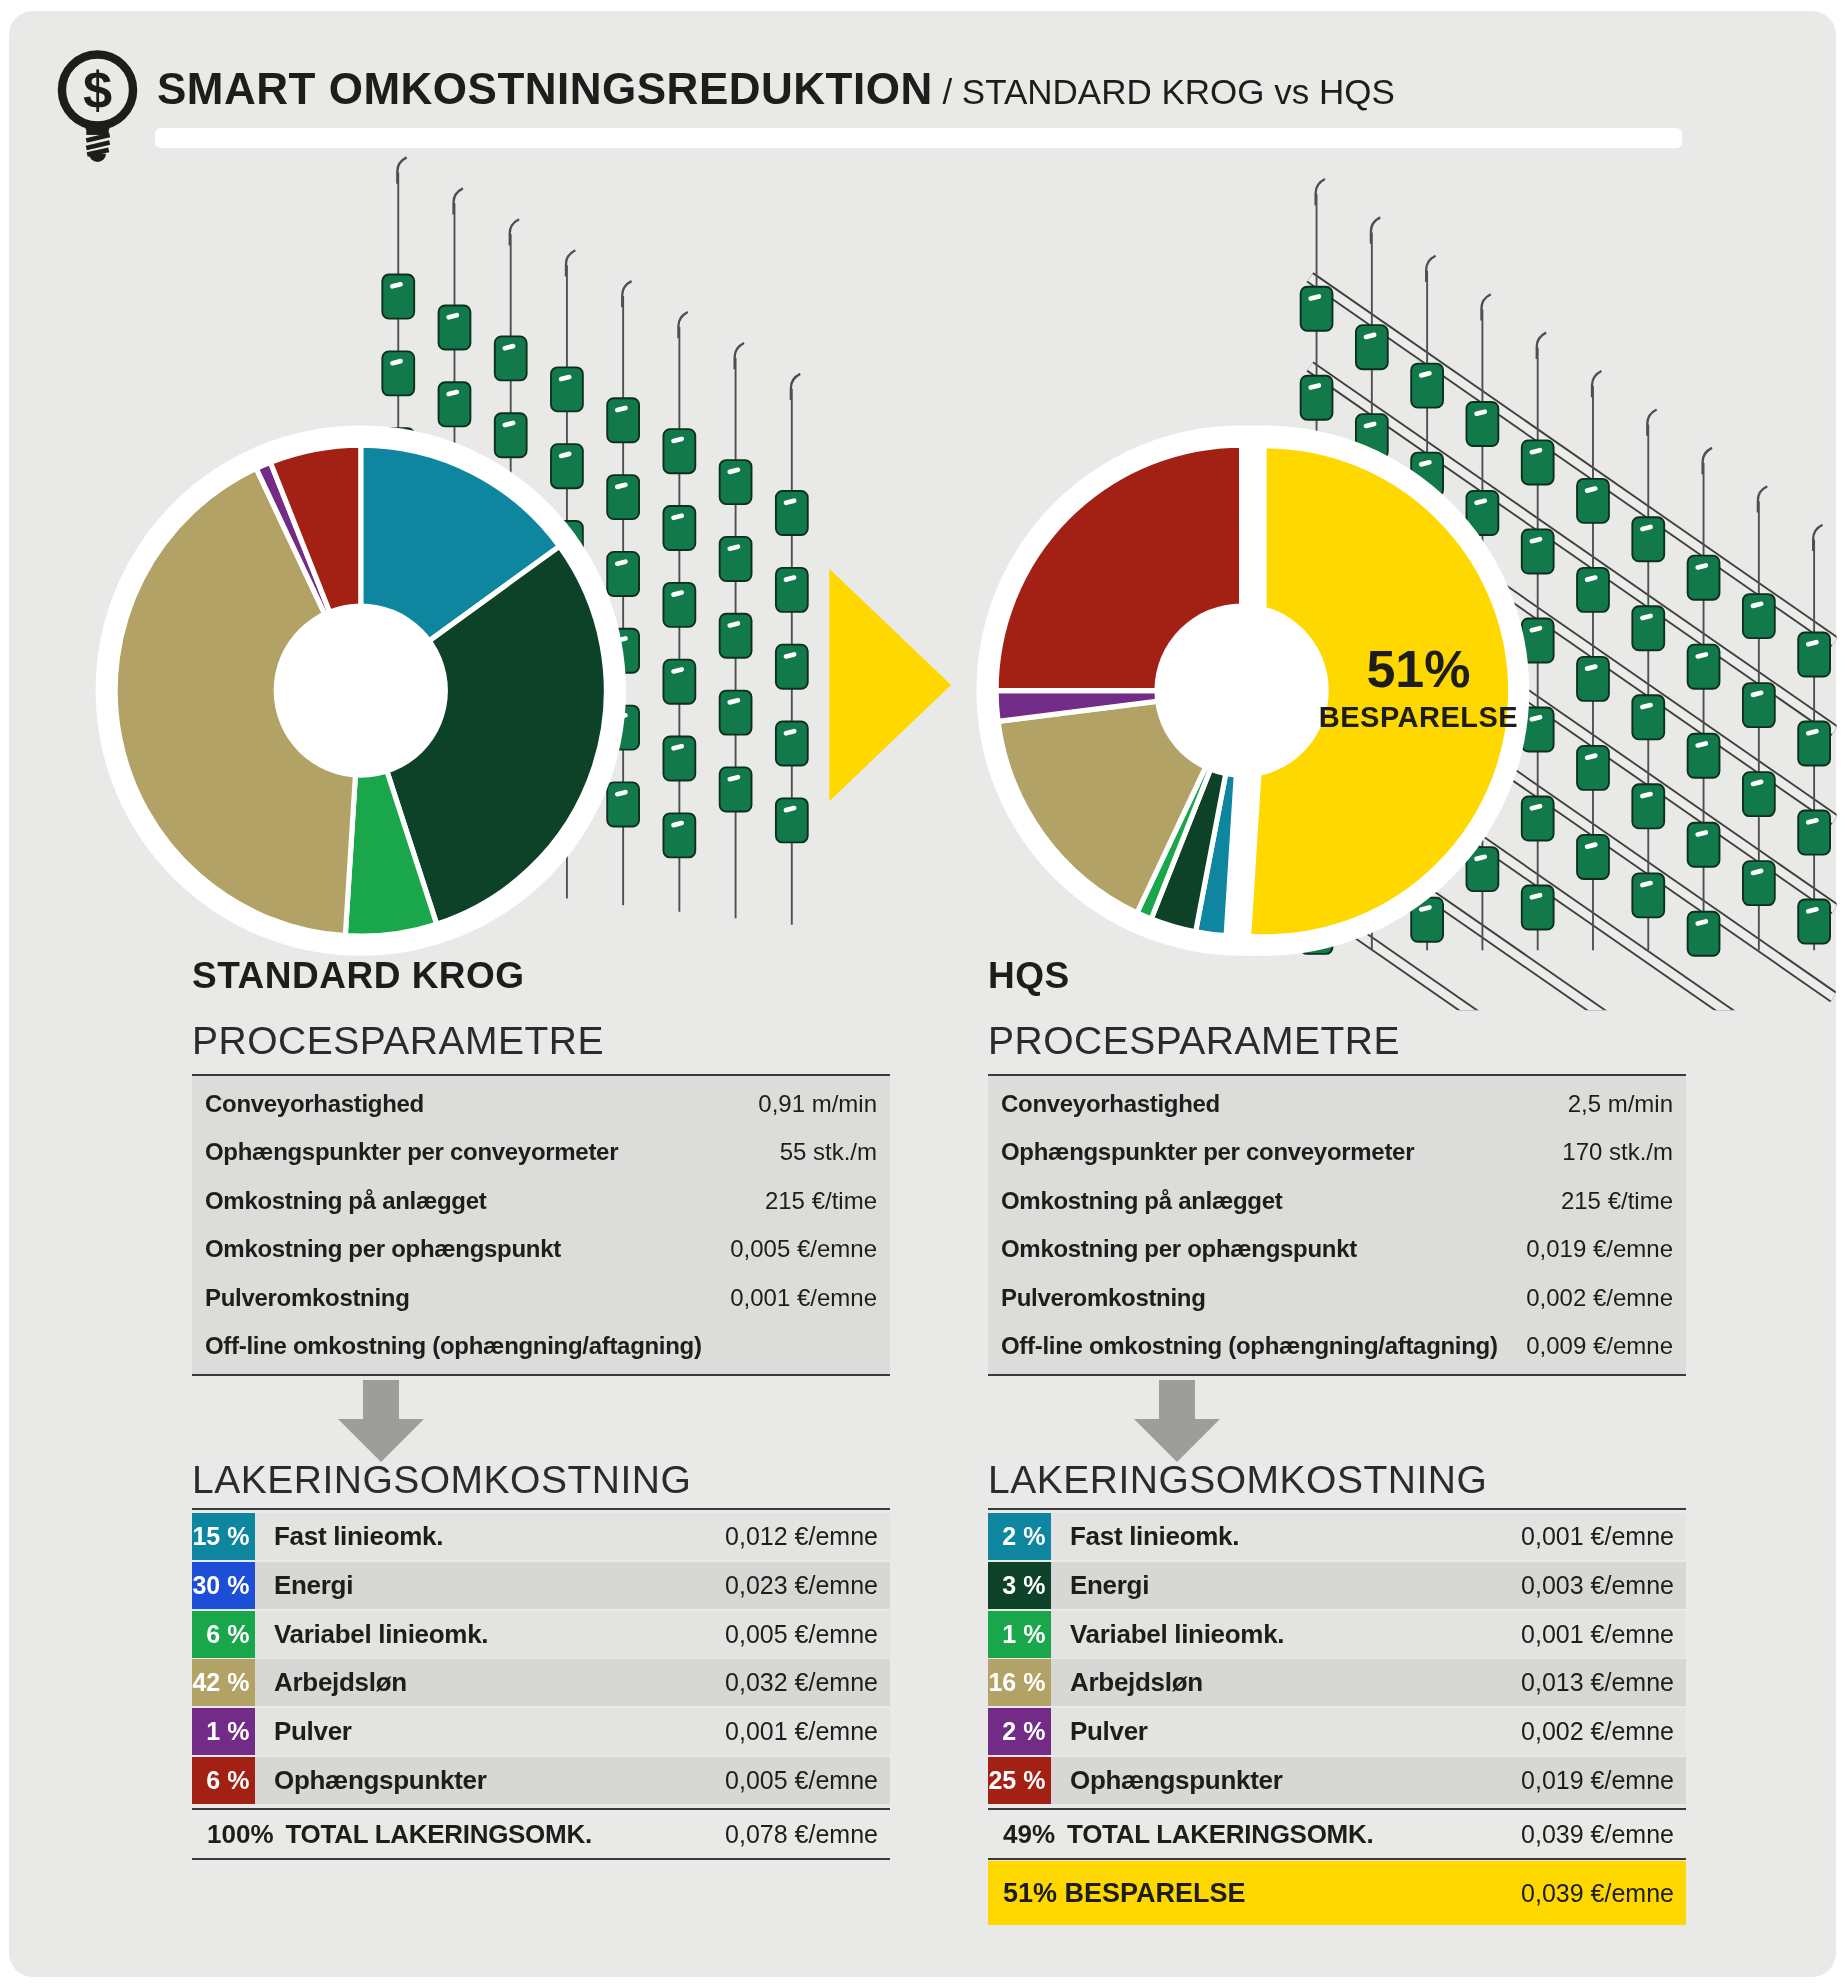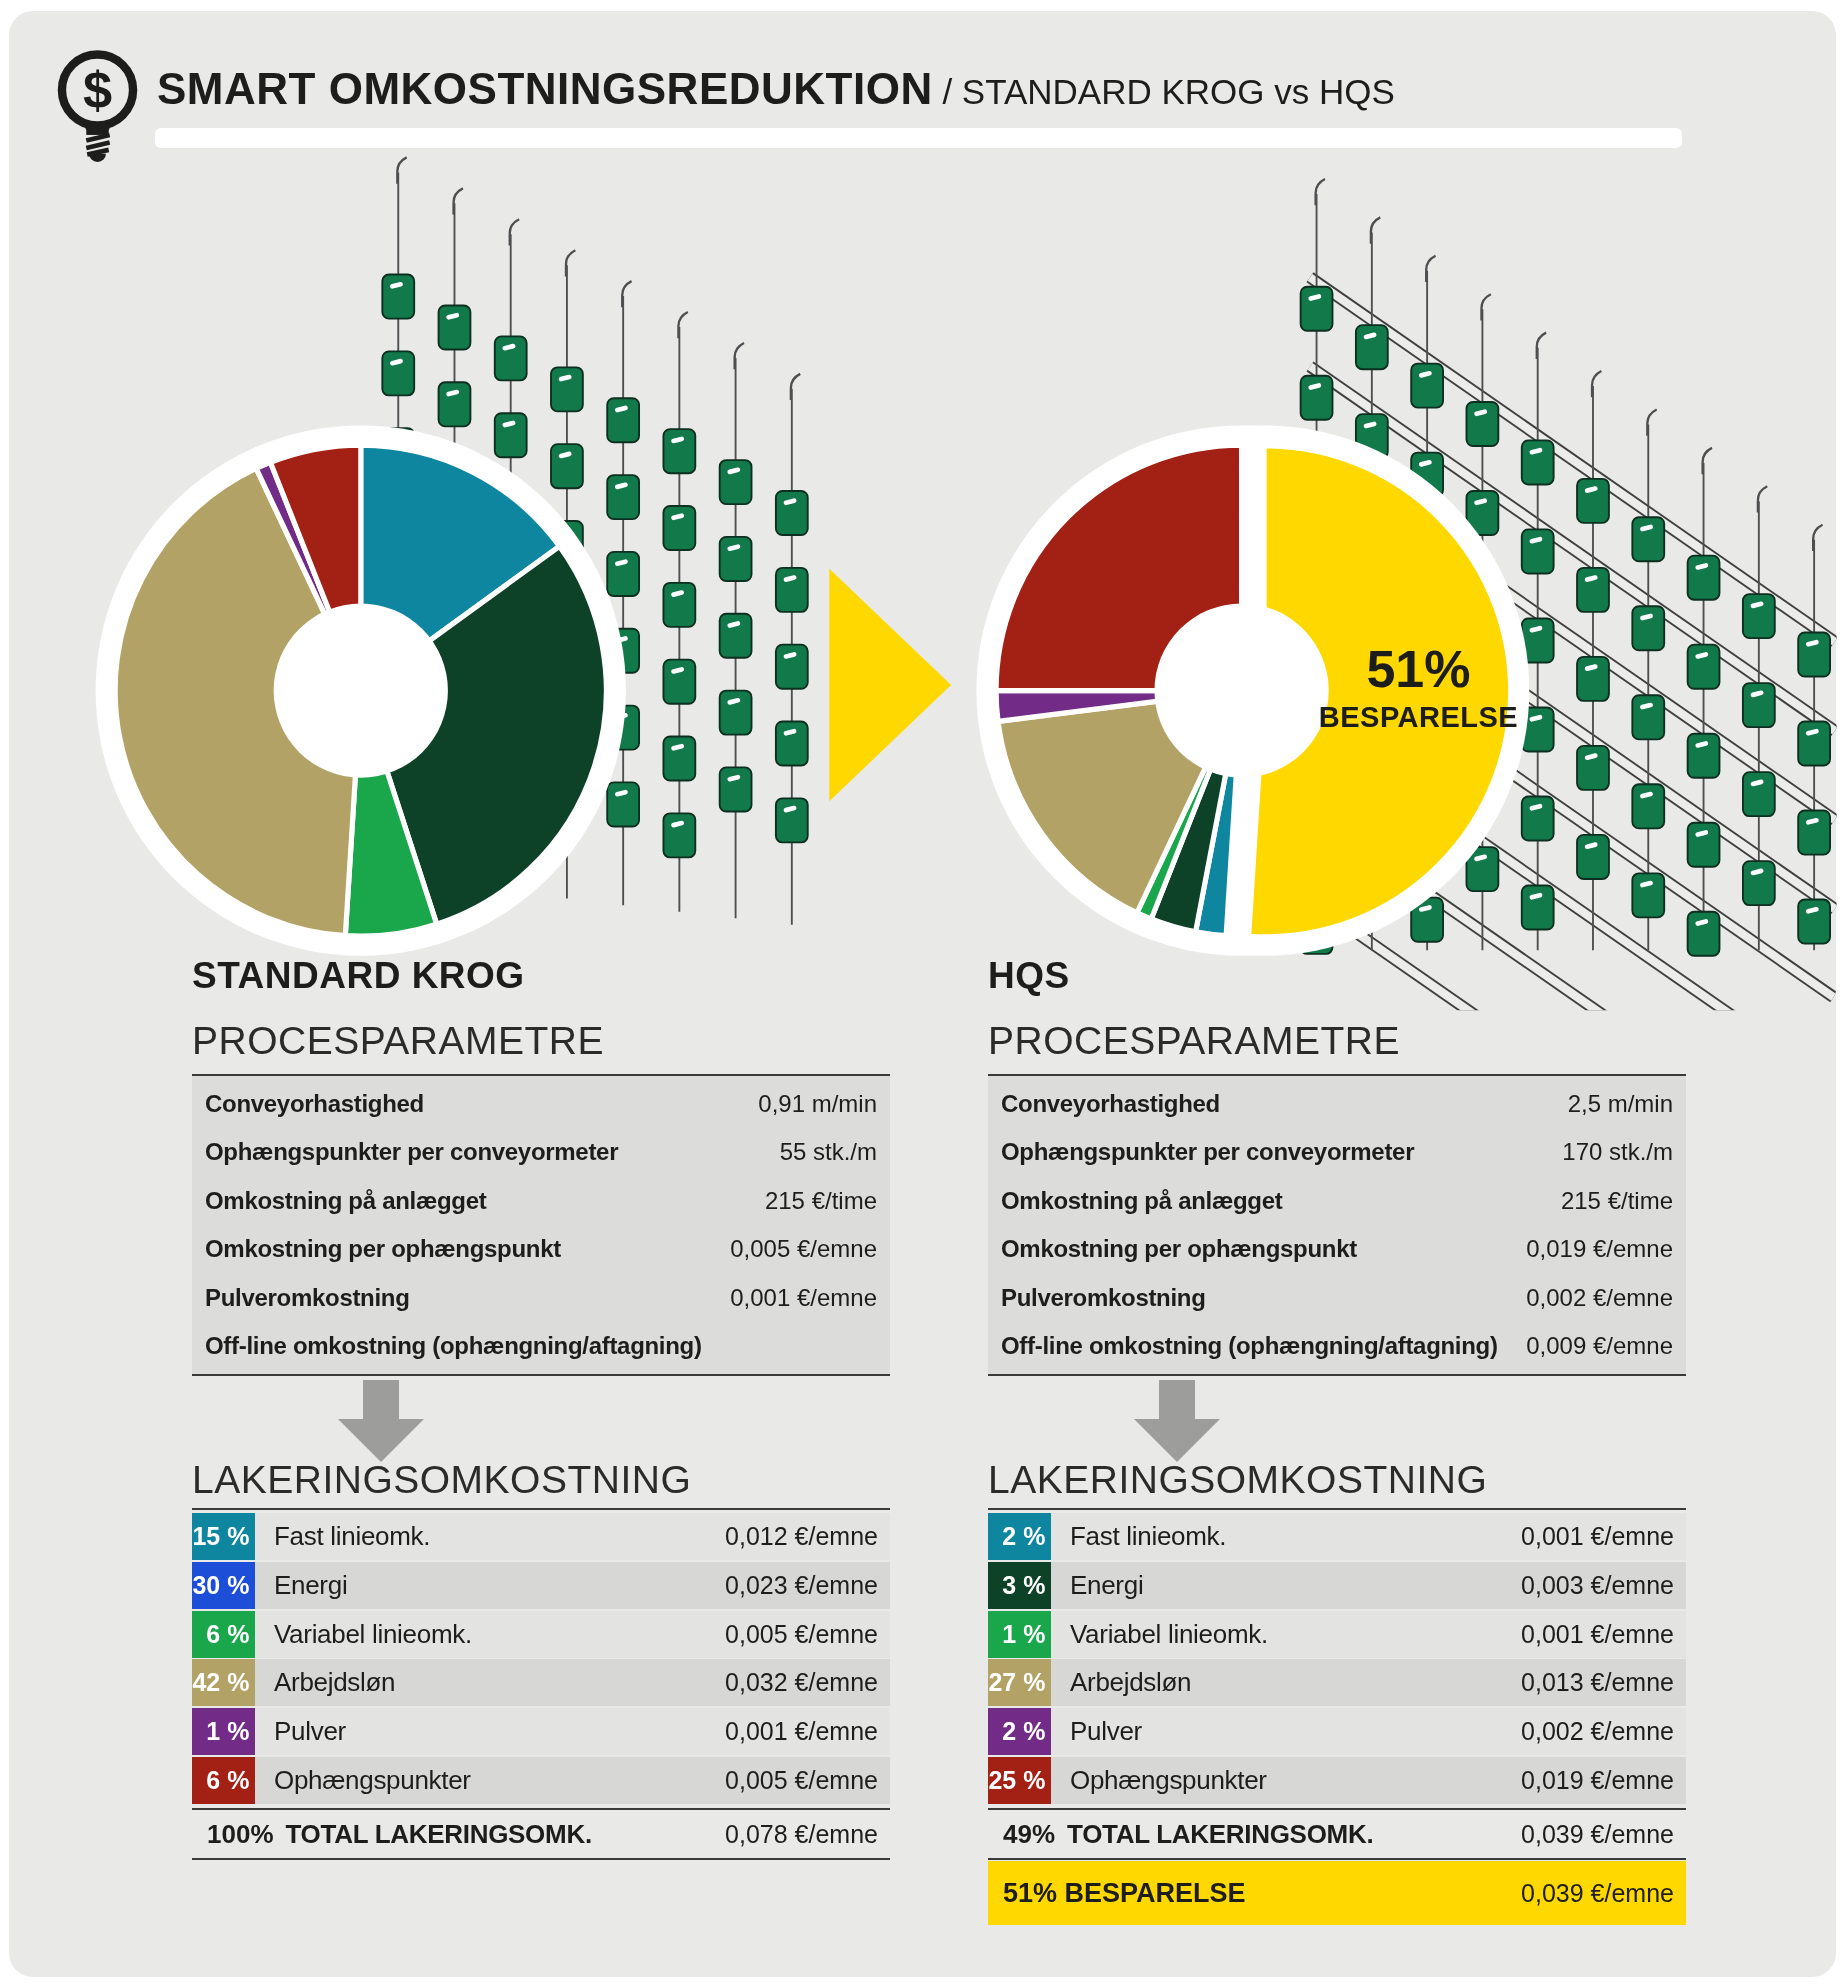--- a/index.html
+++ b/index.html
@@ -44,7 +44,7 @@
   .crow .body{flex:1;height:100%;display:flex;align-items:center;white-space:nowrap;}
   .crow:nth-child(odd) .body{background:#e3e3e2;}
   .crow:nth-child(even) .body{background:#d7d7d6;}
-  .crow .lbl{font-weight:400;font-size:26px;padding-left:19px;letter-spacing:-0.3px;}
+  .crow .lbl{font-weight:700;font-size:26px;padding-left:19px;letter-spacing:-0.3px;}
   .crow .val{margin-left:auto;font-size:25px;padding-right:12px;}
   .total-row{position:absolute;top:1808px;left:0;right:0;height:52px;box-sizing:border-box;
     border-top:2.8px solid #3a3a3a;border-bottom:2.8px solid #3a3a3a;display:flex;align-items:center;white-space:nowrap;}

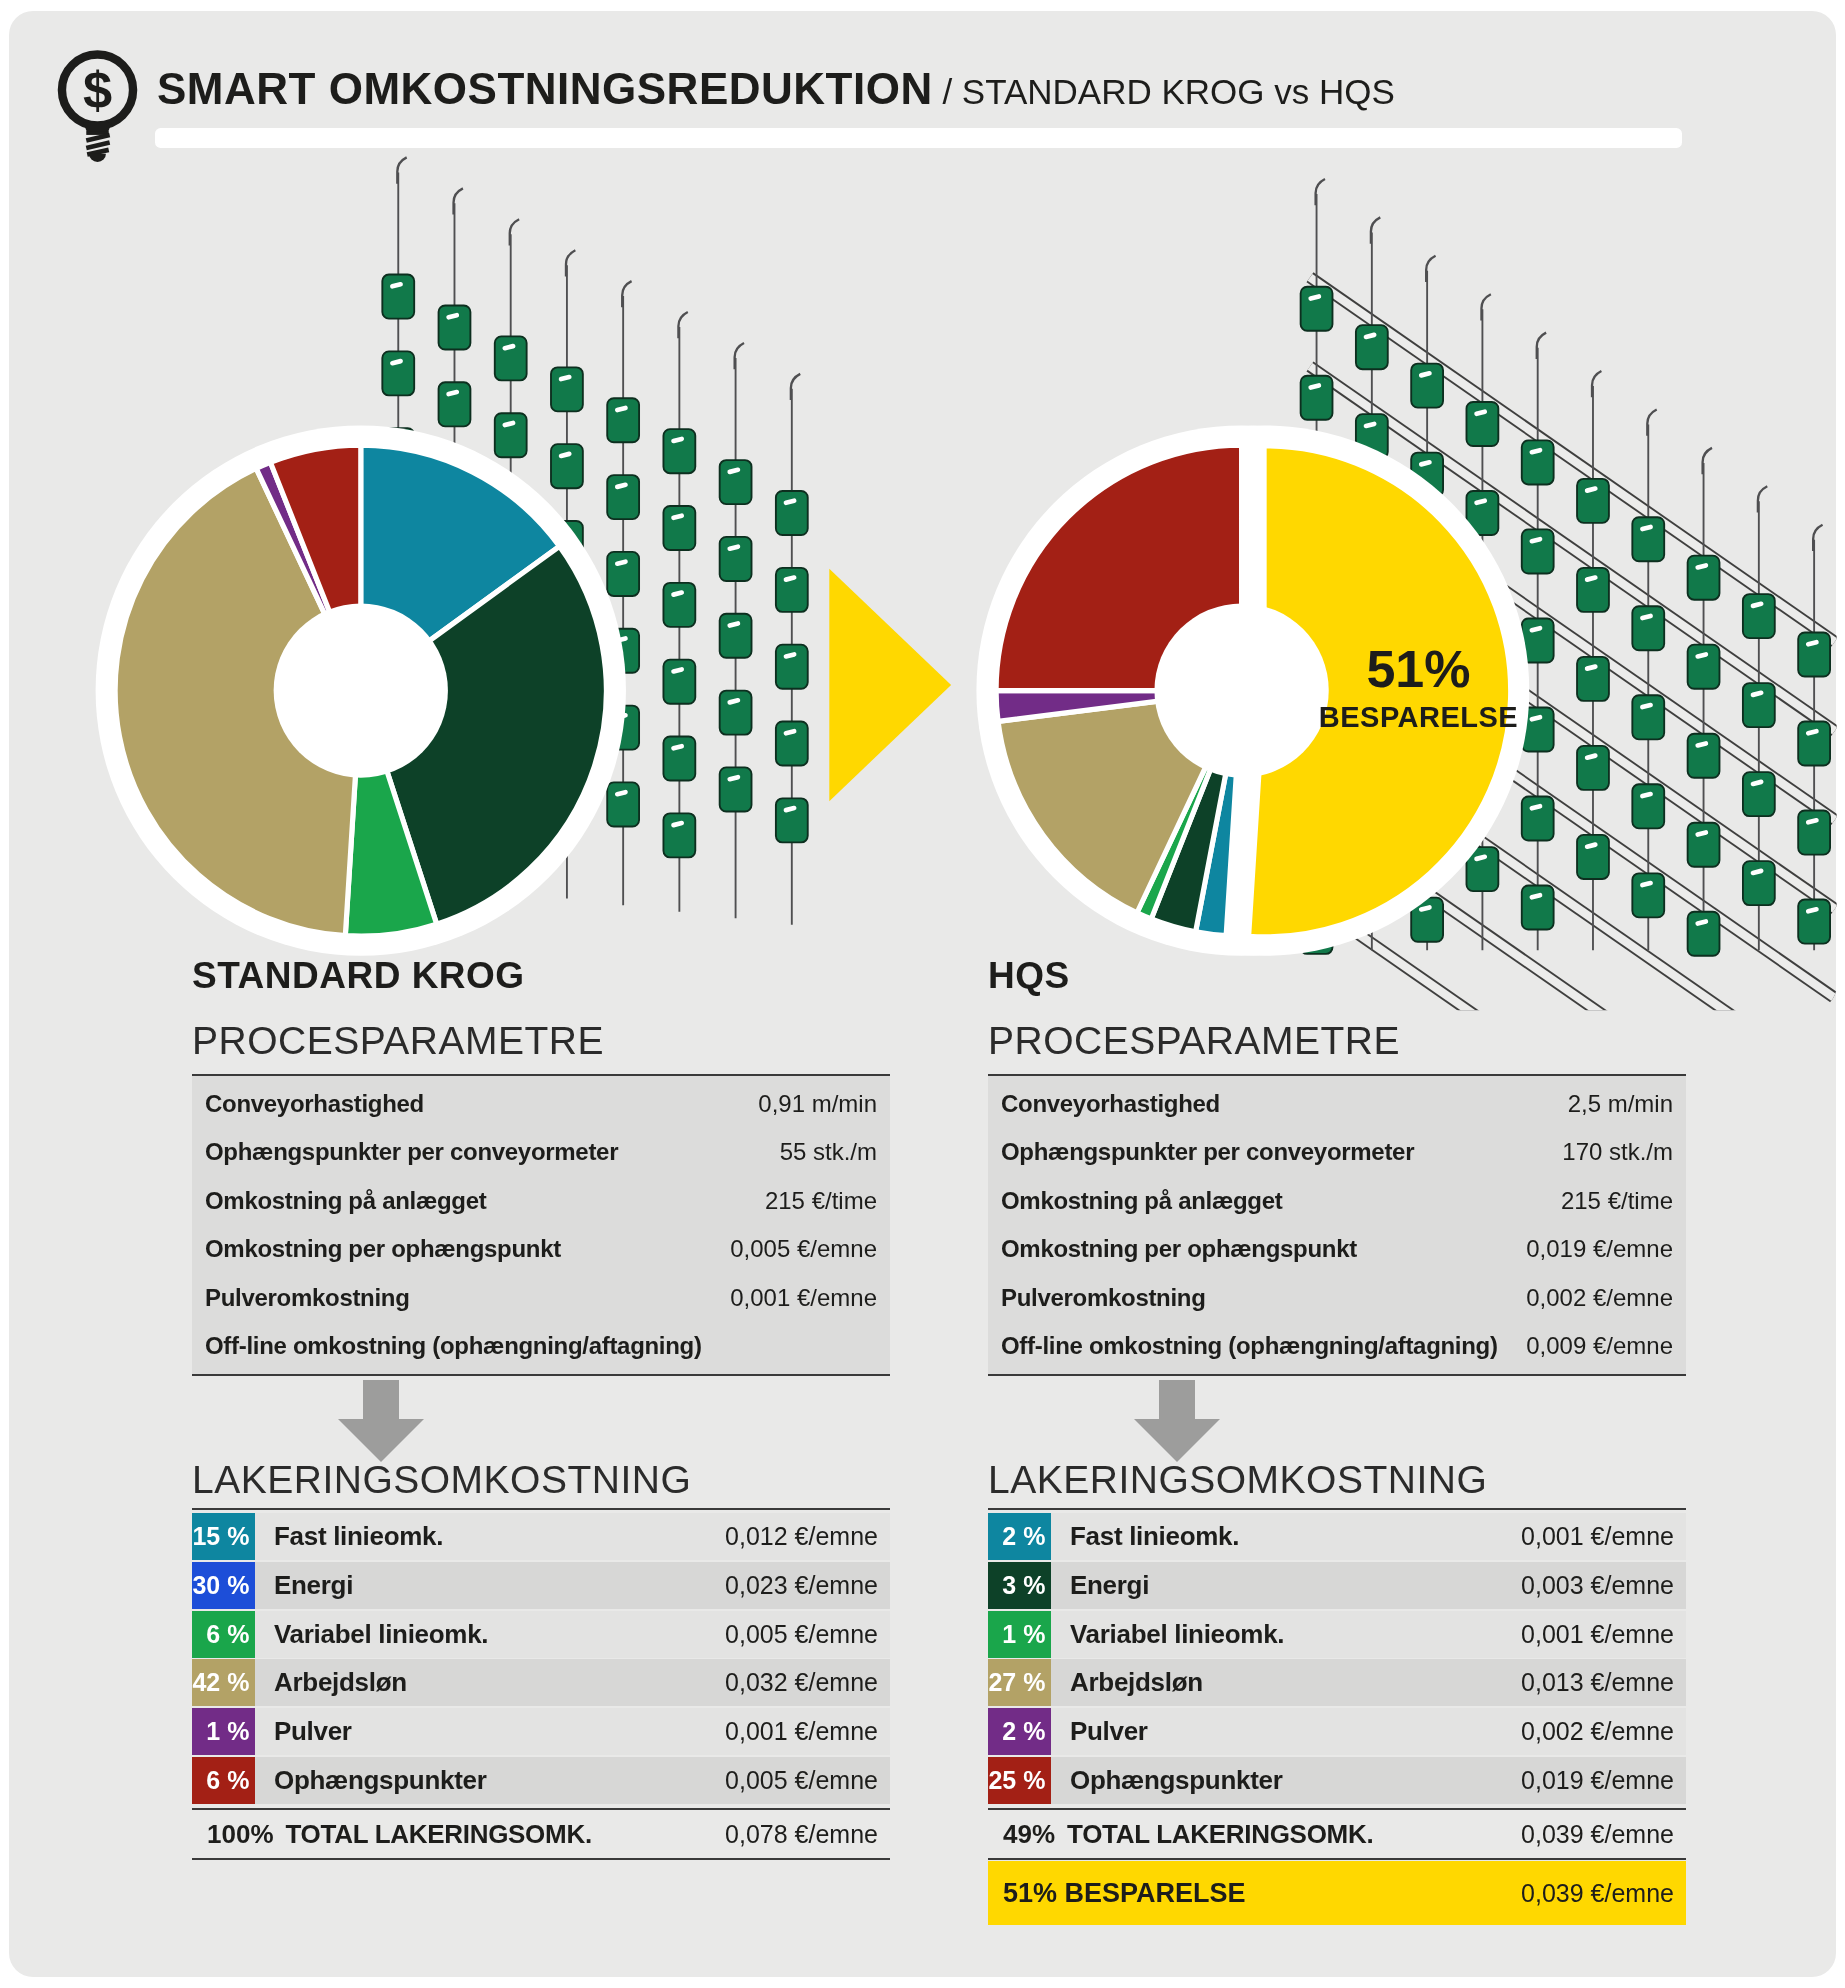--- a/index.html
+++ b/index.html
@@ -525,7 +525,7 @@
         </div>
       </div>
     <div class="crow">
-        <div class="sw" style="background: rgb(179, 162, 102);">27 %</div>
+        <div class="sw" style="background: rgb(179, 162, 102);">16 %</div>
         <div class="body">
           <span class="lbl">Arbejdsløn</span>
           <span class="val">0,013 €/emne</span>

